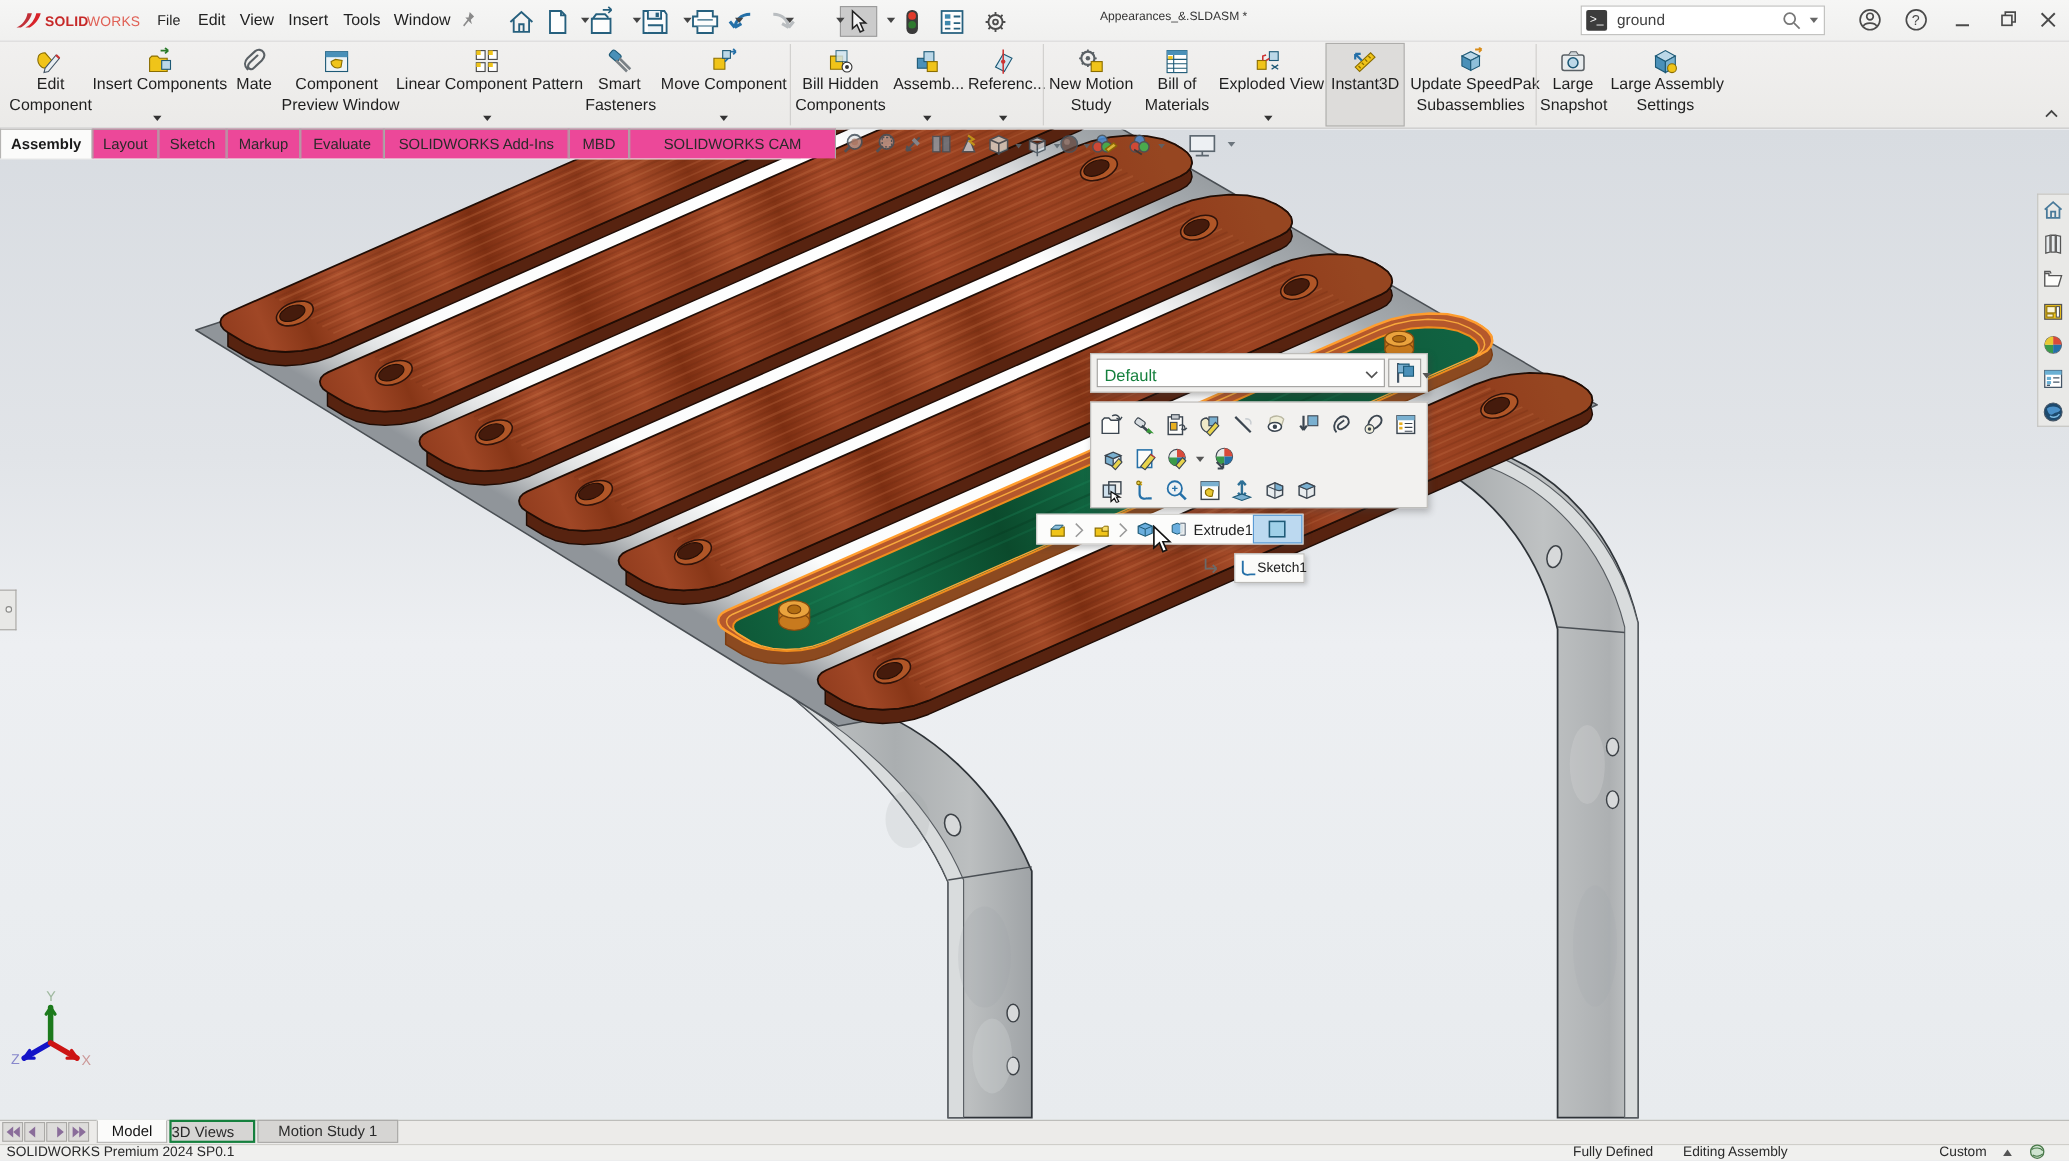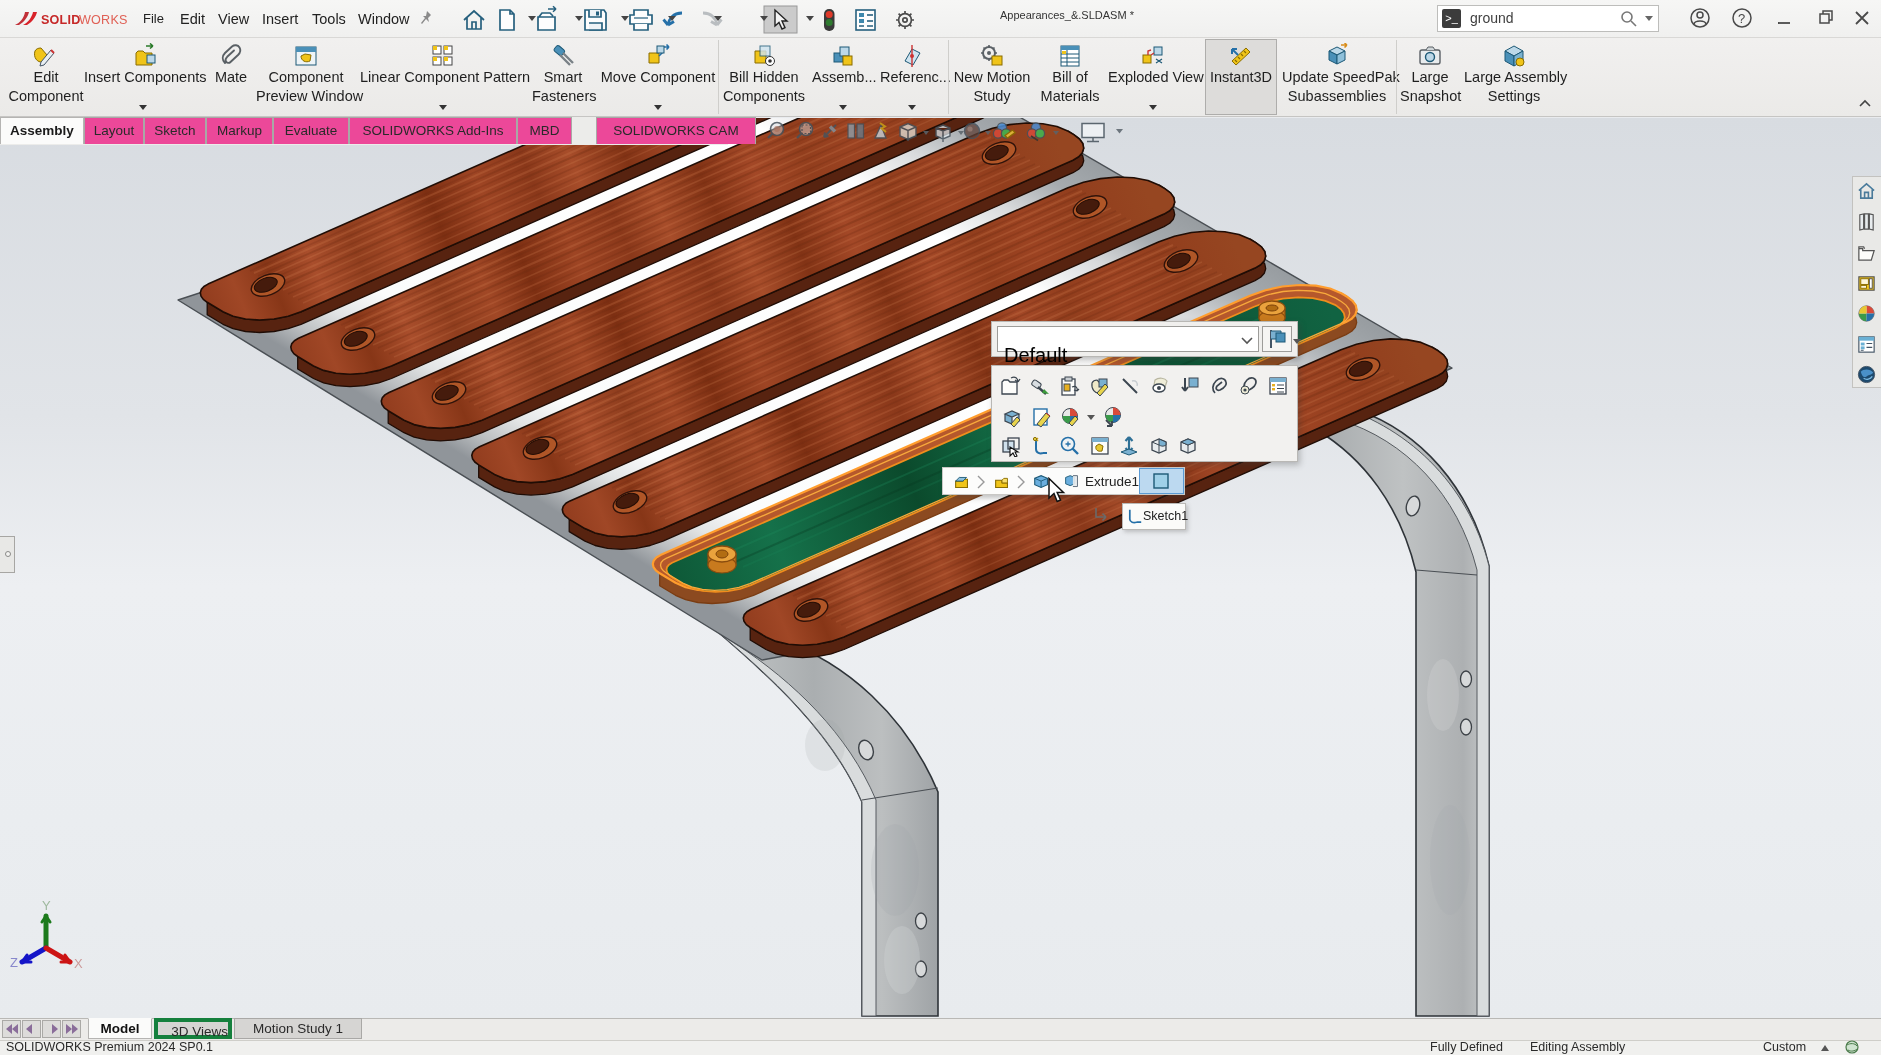--- a/index.html
+++ b/index.html
@@ -575,7 +575,7 @@
 <div class="tab" style="left:273px;width:76px;top:117px">Evaluate</div>
 <div class="tab" style="left:349px;width:168px;top:117px">SOLIDWORKS Add-Ins</div>
 <div class="tab" style="left:517px;width:55px;top:117px">MBD</div>
-<div class="tab" style="left:596px;width:160px;top:117px">SOLIDWORKS CAM</div>
+<div class="tab" style="left:572px;width:188px;top:117px">SOLIDWORKS CAM</div>
 <svg class="abs" style="left:760px;top:119px;opacity:0.85" width="365" height="27" viewBox="0 0 365 27">
 <g stroke="#46525c" stroke-width="1.6" fill="none">
  <circle cx="17" cy="10" r="6.5" fill="#d8dde0" fill-opacity="0.55"></circle>

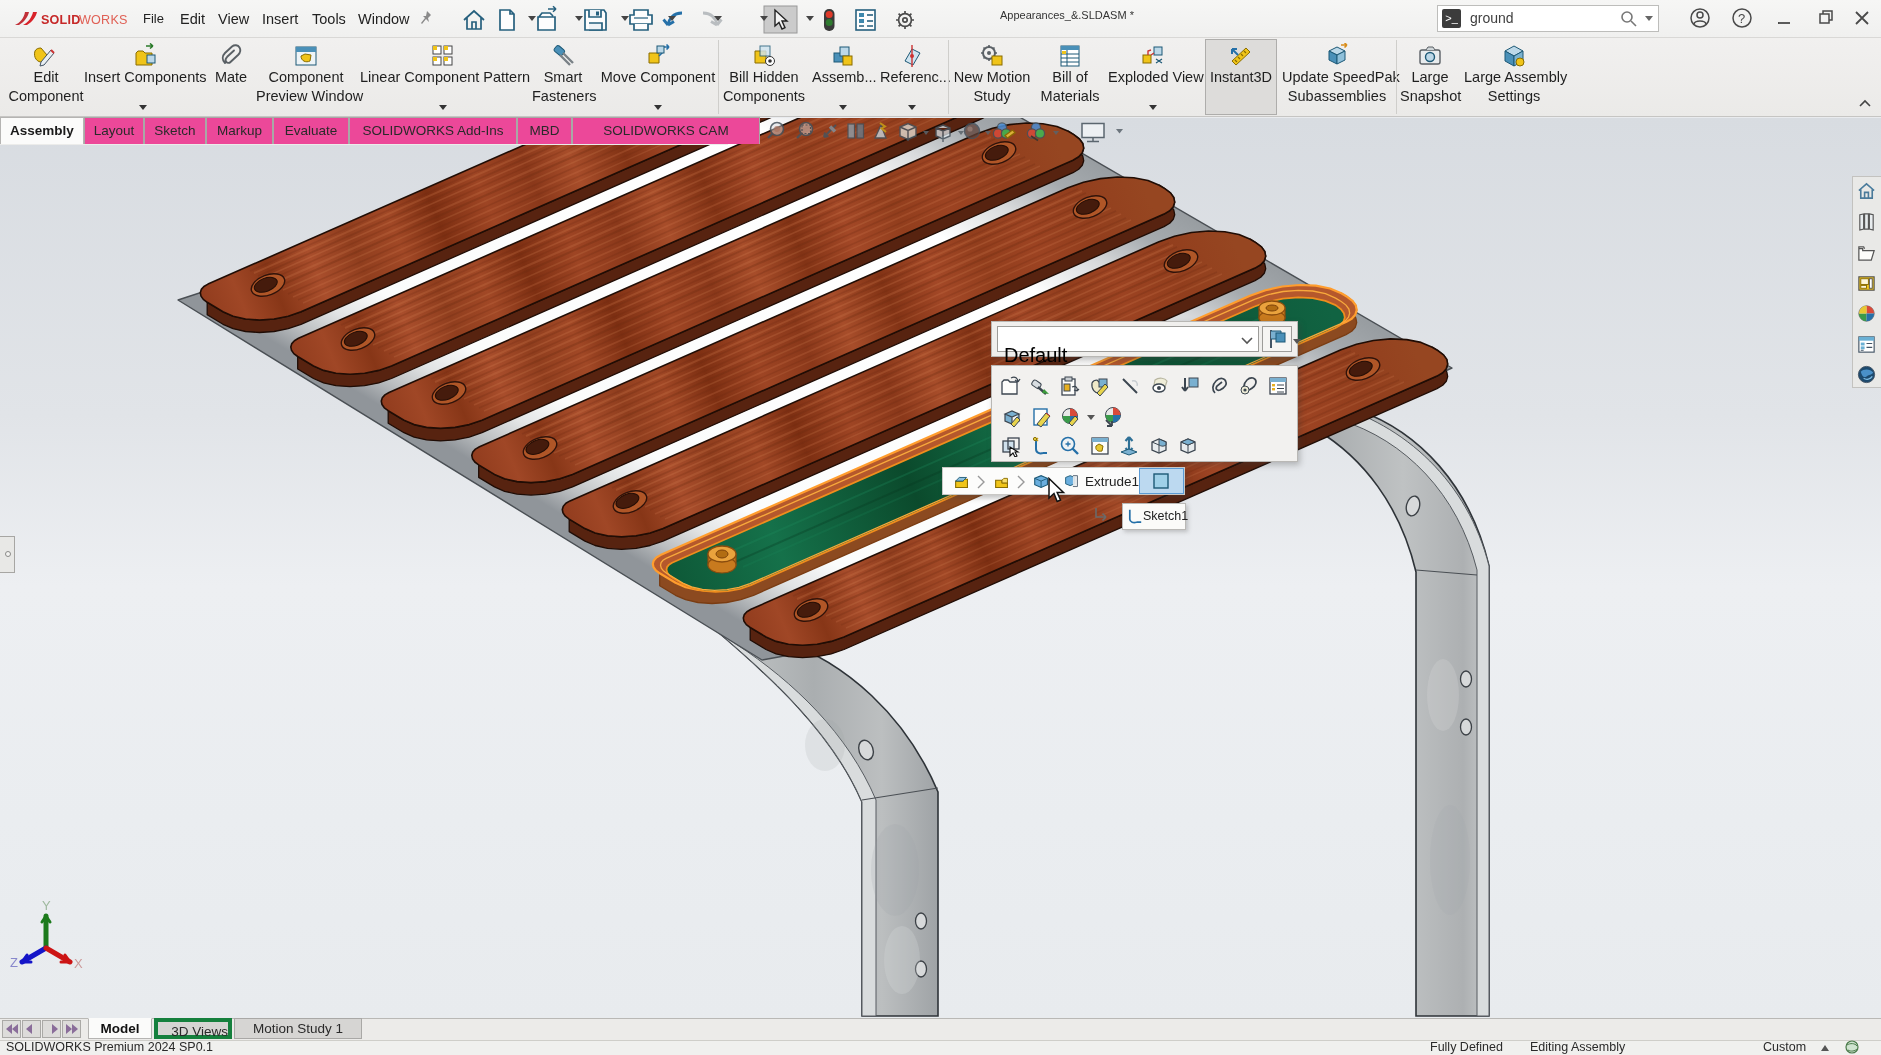--- a/index.html
+++ b/index.html
@@ -624,7 +624,7 @@
 </svg>
 <div class="abs" style="left:991px;top:321px;width:307px;height:36px;background:#f0efed;border:1px solid #b9b8b5;box-shadow:2px 3px 6px rgba(60,60,60,0.35)"></div>
 <div class="abs" style="left:997px;top:326px;width:262px;height:26px;background:#fff;border:1px solid #9d9c99"></div>
-<div class="abs" style="left:1004px;top:344px;font-size:20px;color:#000000">Default</div>
+<div class="abs" style="left:1004px;top:333px;font-size:15px;color:#15803d">Default</div>
 <svg class="abs" style="left:1240px;top:336px" width="14" height="9">
     <path d="M2 2 L7 7 L12 2" stroke="#555" stroke-width="1.6" fill="none"></path>
   </svg>

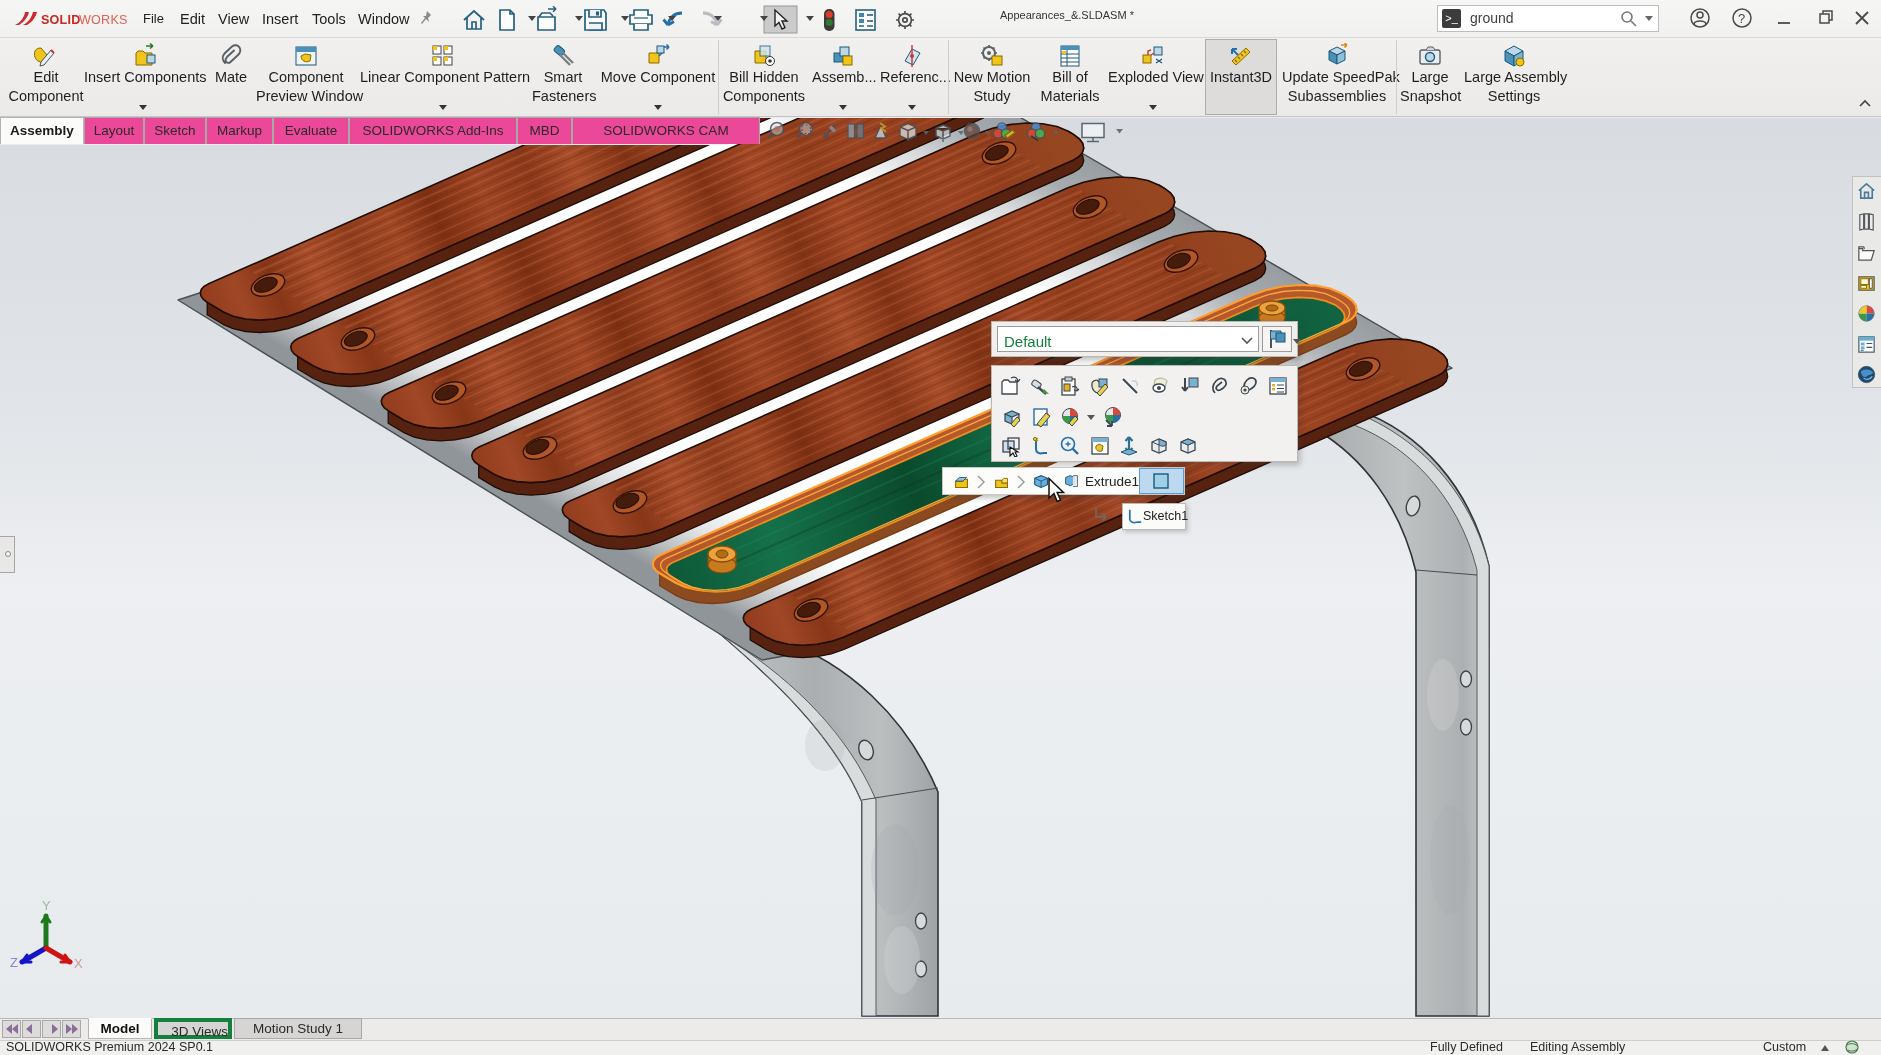--- a/index.html
+++ b/index.html
@@ -843,7 +843,7 @@
       <path d="M68 1 L68 11 L74 6 Z"></path>
     </g>
   </svg>
-<div class="abs" style="left:88px;top:1018px;width:64px;height:21px;background:#fbfbfa;border:1px solid #b5b4b2;border-top:1px solid #fbfbfa;font-size:13.5px;font-weight:bold;color:#111;text-align:center;line-height:20px">Model</div>
+<div class="abs" style="left:88px;top:1018px;width:64px;height:21px;background:#fbfbfa;border:1px solid #b5b4b2;border-top:1px solid #fbfbfa;font-size:13.5px;font-weight:normal;color:#111;text-align:center;line-height:20px">Model</div>
 <div class="abs" style="left:154px;top:1018px;width:78px;height:21px;background:#d6d5d3;border:4px solid #15803d;font-size:13.5px;color:#2a2a2a;text-align:right;line-height:20px">3D Views</div>
 <div class="abs" style="left:234px;top:1018px;width:128px;height:21px;background:#d6d5d3;border:1px solid #a9a8a6;font-size:13.5px;color:#2a2a2a;text-align:center;line-height:20px">Motion Study 1</div>
 <div class="abs" style="left:0;top:1040px;width:1881px;height:15px;background:#f0f0ee;border-top:1px solid #cfcec9"></div>

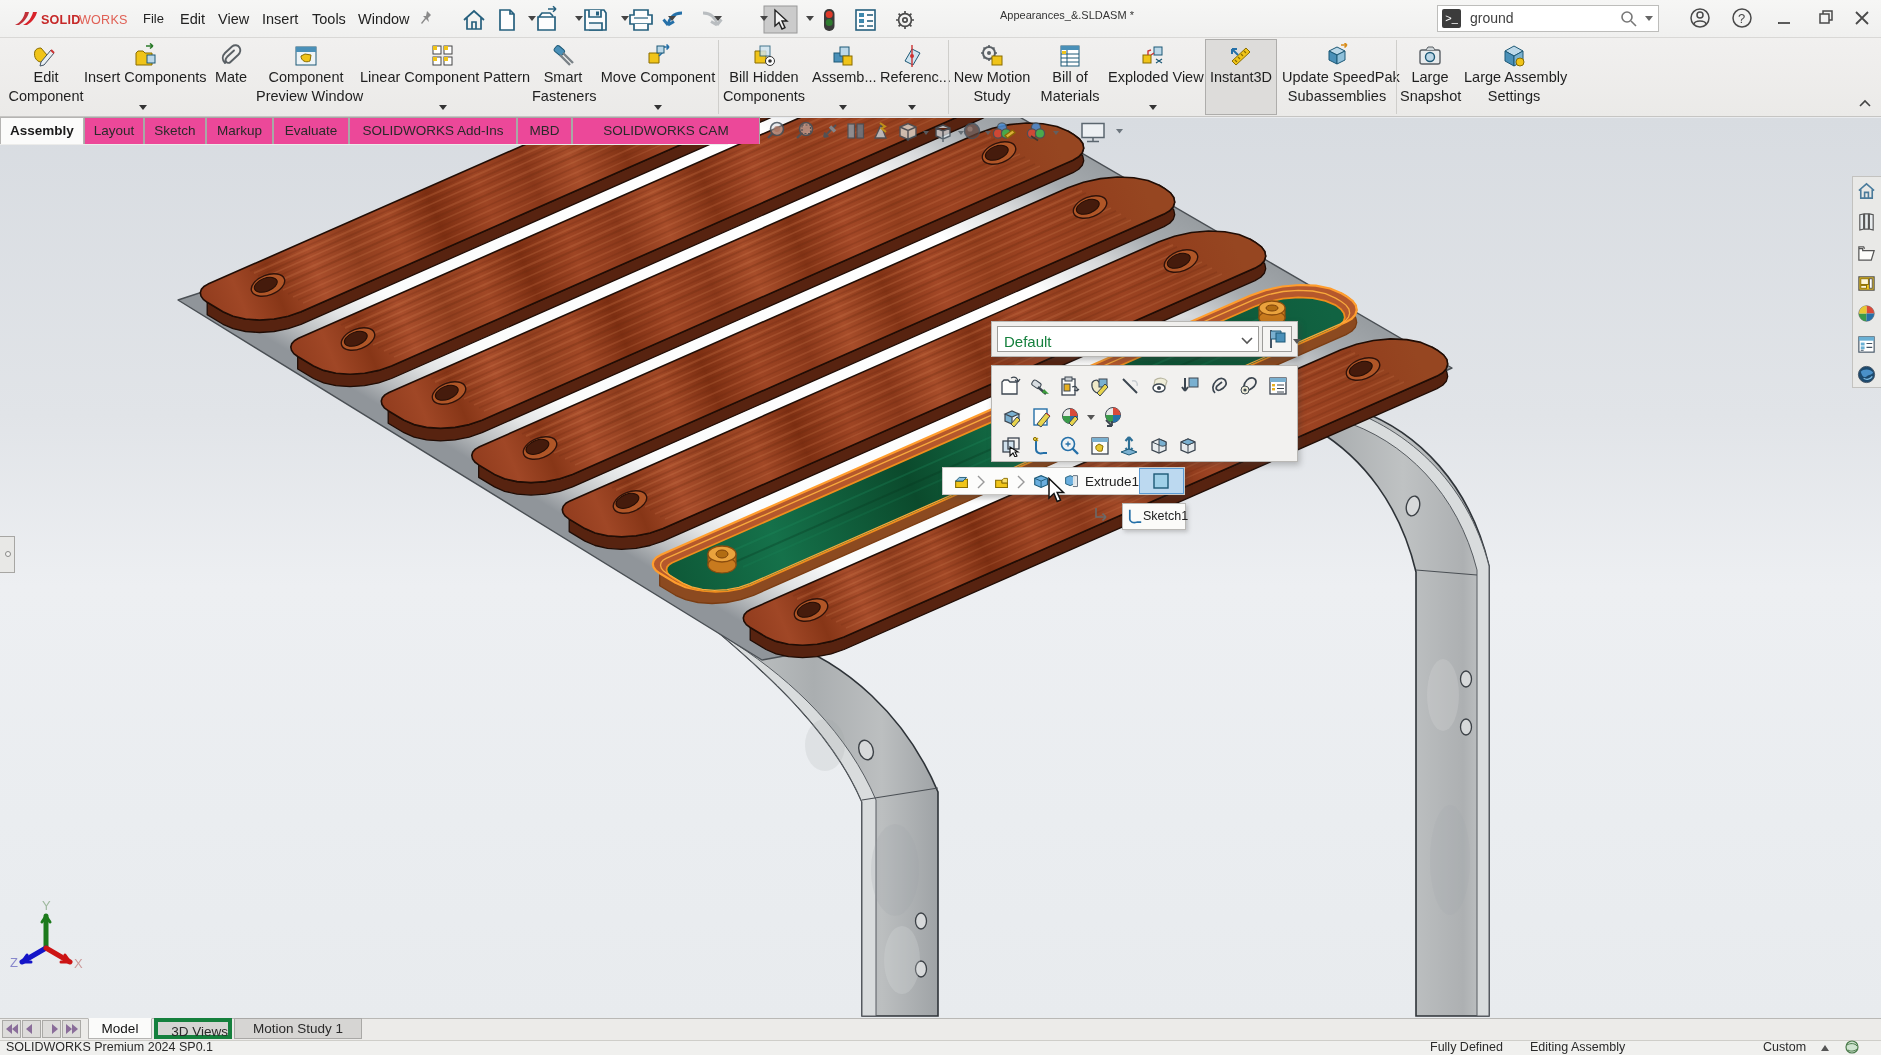--- a/index.html
+++ b/index.html
@@ -844,7 +844,7 @@
     </g>
   </svg>
 <div class="abs" style="left:88px;top:1018px;width:64px;height:21px;background:#fbfbfa;border:1px solid #b5b4b2;border-top:1px solid #fbfbfa;font-size:13.5px;font-weight:normal;color:#111;text-align:center;line-height:20px">Model</div>
-<div class="abs" style="left:154px;top:1018px;width:78px;height:21px;background:#d6d5d3;border:4px solid #15803d;font-size:13.5px;color:#2a2a2a;text-align:right;line-height:20px">3D Views</div>
+<div class="abs" style="left:154px;top:1018px;width:78px;height:21px;background:#d6d5d3;border:2px solid #15803d;font-size:13.5px;color:#2a2a2a;text-align:left;line-height:20px">3D Views</div>
 <div class="abs" style="left:234px;top:1018px;width:128px;height:21px;background:#d6d5d3;border:1px solid #a9a8a6;font-size:13.5px;color:#2a2a2a;text-align:center;line-height:20px">Motion Study 1</div>
 <div class="abs" style="left:0;top:1040px;width:1881px;height:15px;background:#f0f0ee;border-top:1px solid #cfcec9"></div>
 <div class="abs" style="left:6px;top:1040px;font-size:12.5px;color:#2a2a2a">SOLIDWORKS Premium 2024 SP0.1</div>

